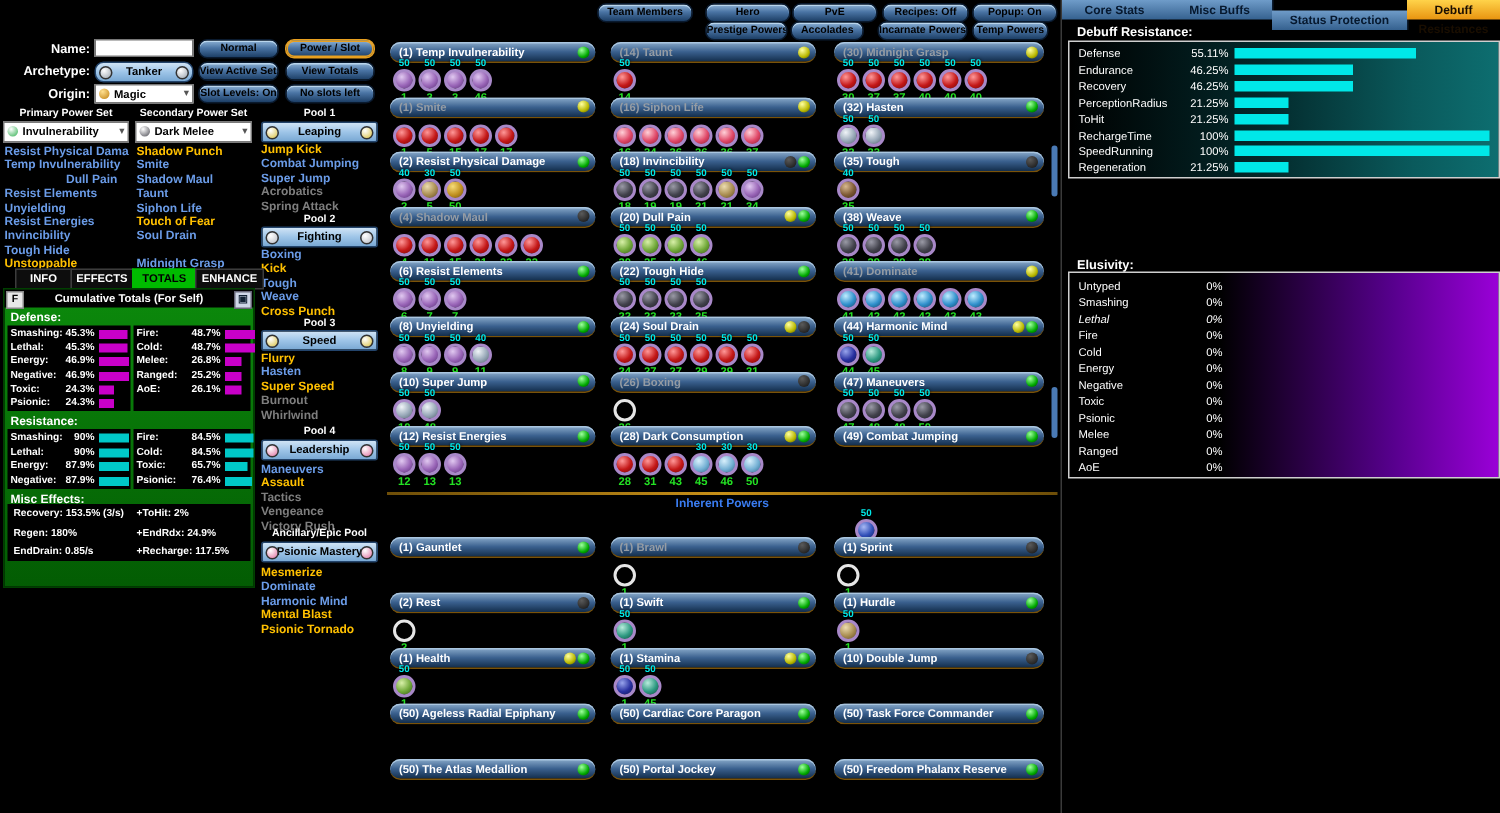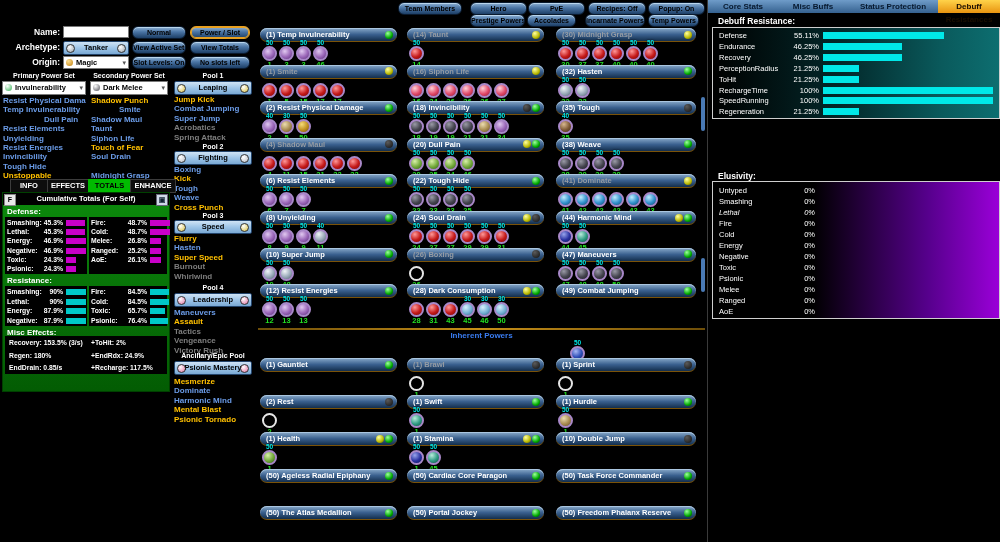--- a/index.html
+++ b/index.html
@@ -1063,7 +1063,7 @@
   <div id="right-tabs">
       <div class="rtab" style="left: 708px; width: 70px;">Core Stats</div>
       <div class="rtab" style="left: 778px; width: 70px;">Misc Buffs</div>
-      <div class="rtab" style="left: 848px; width: 90px;">Status Protection</div>
+      <div class="rtab" style="left: 848px; width: 90px; margin-top: 7px;">Status Protection</div>
       <div class="rtab on" style="left: 938px; width: 62px;">Debuff Resistances</div>
     </div>
   <div class="lbl" style="left:718px;top:16px;">Debuff Resistance:</div>

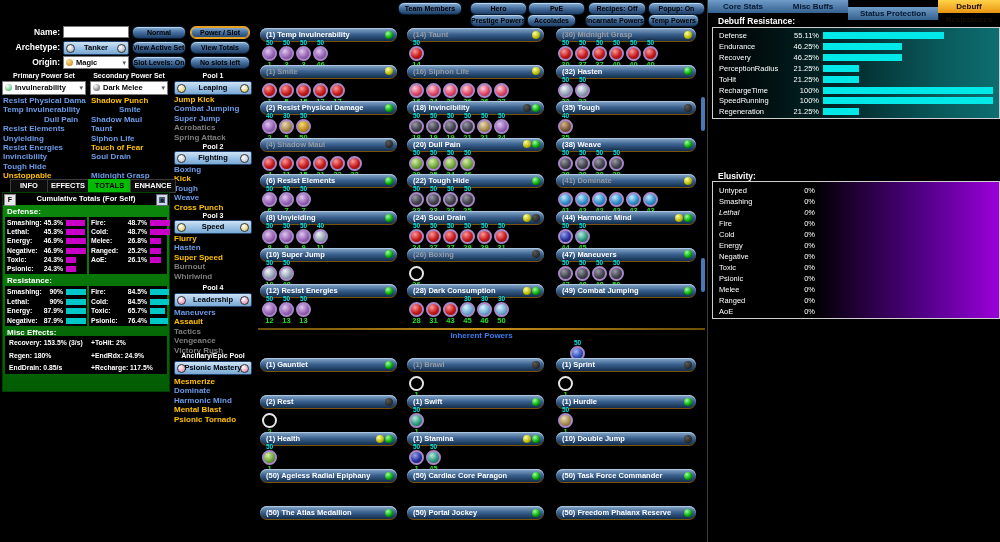--- a/index.html
+++ b/index.html
@@ -90,7 +90,7 @@
     <div class="lbl" style="left:0;top:27px;width:60px;text-align:right;">Name:</div>
     <input class="namebox" style="left: 63px; top: 26px;" value="">
     <div class="lbl" style="left:0;top:42px;width:60px;text-align:right;">Archetype:</div>
-    <div class="bluebar" style="left:63px;top:41px;width:64px;">
+    <div class="bluebar" style="left:63px;top:41px;width:64px;border-radius:6px;">
       <span class="orb" style="left:2px;background:radial-gradient(circle at 35% 30%,#fff,#9aa4ae);"></span>
       <span>Tanker</span>
       <span class="orb" style="right:2px;background:radial-gradient(circle at 35% 30%,#fff,#9aa4ae);"></span>

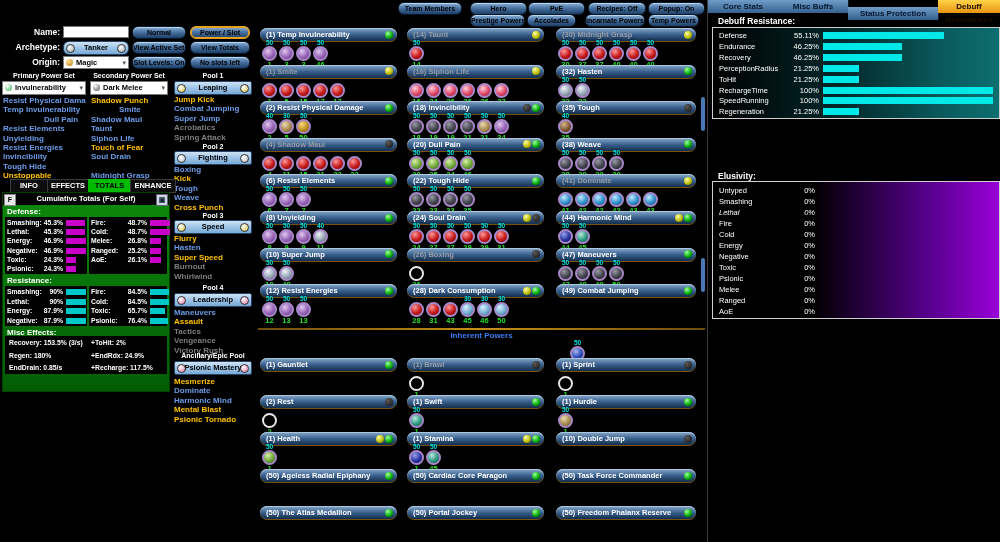--- a/index.html
+++ b/index.html
@@ -132,7 +132,7 @@
         <span class="chev">▾</span>
       </div>
       <div class="pitem avail" style="left: 91px; top: 96px;">Shadow Punch</div>
-      <div class="pitem taken" style="left: 91px; top: 105.4px; margin-left: 28px;">Smite</div>
+      <div class="pitem taken" style="left: 91px; top: 105.4px;">Smite</div>
       <div class="pitem taken" style="left: 91px; top: 114.8px;">Shadow Maul</div>
       <div class="pitem taken" style="left: 91px; top: 124.2px;">Taunt</div>
       <div class="pitem taken" style="left: 91px; top: 133.6px;">Siphon Life</div>

